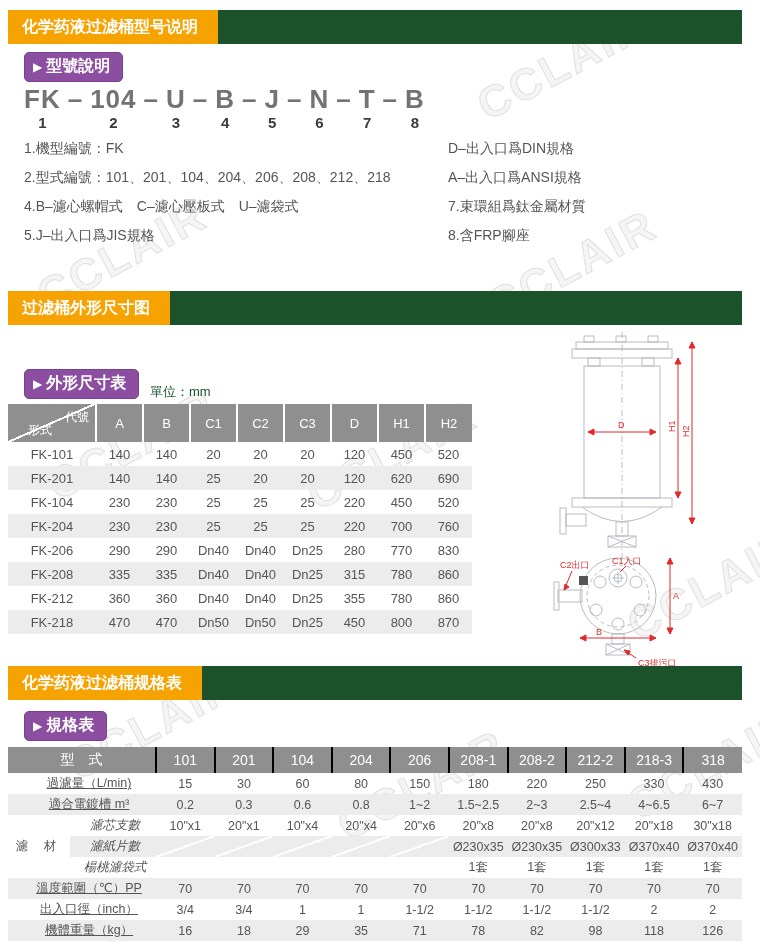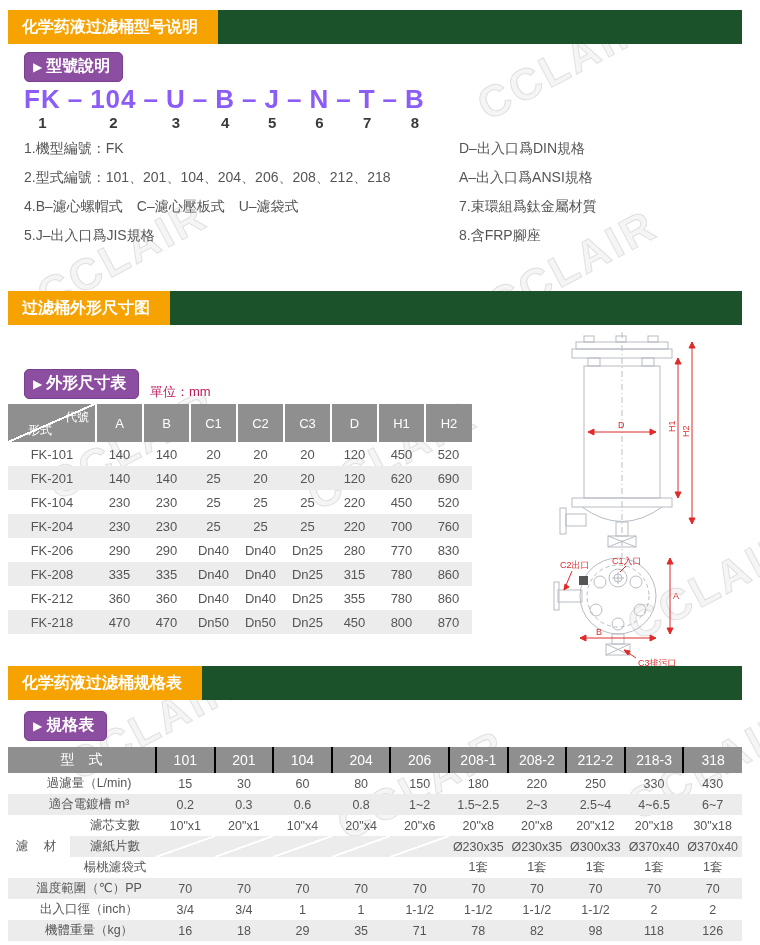--- a/index.html
+++ b/index.html
@@ -28,7 +28,7 @@
   
   .model-code { position:absolute; top:86px; left:24px; display:flex; gap:7px; }
   .mc-seg { display:flex; flex-direction:column; align-items:center; }
-  .mc-code { font-size:26px; font-weight:bold; color:#8b5cf6; letter-spacing:1px; line-height:1.05; }
+  .mc-code { font-size:26px; font-weight:bold; color:#737373; letter-spacing:1px; line-height:1.05; }
   .mc-num  { font-size:15px; font-weight:bold; color:#3a3a3a; margin-top:1px; }
 
   

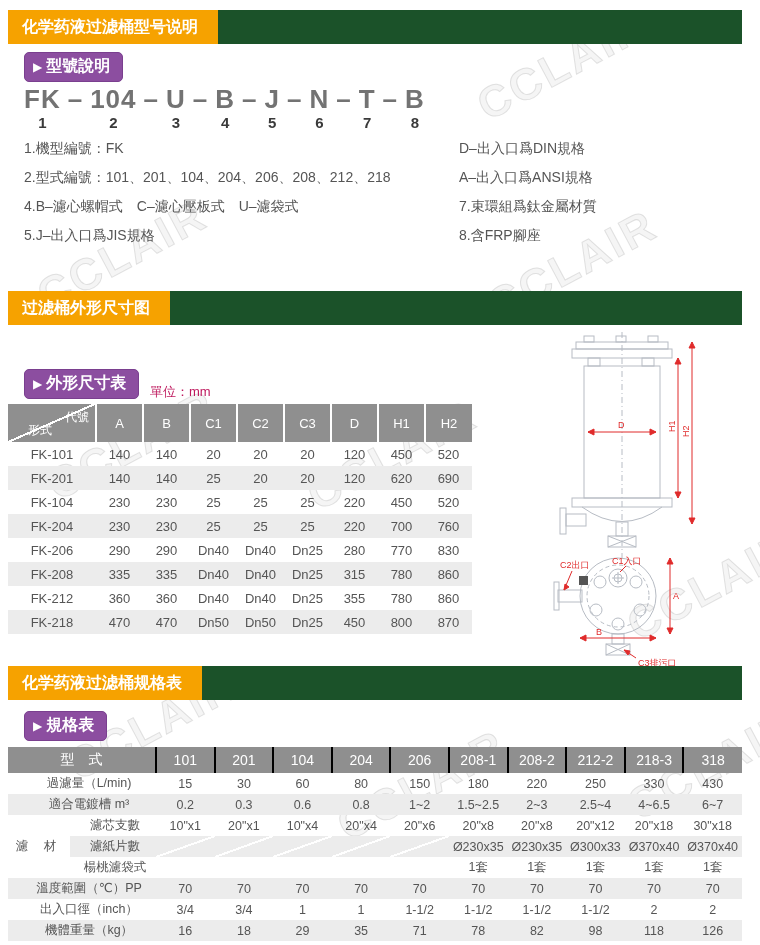--- a/index.html
+++ b/index.html
@@ -33,7 +33,7 @@
 
   
   .notes { position:absolute; top:134px; left:24px; width:714px; display:grid;
-           grid-template-columns:424px 1fr; column-gap:11px; }
+           grid-template-columns:424px 1fr; column-gap:0; }
   .note { font-size:14px; color:#555; line-height:29px; white-space:nowrap; }
 
   

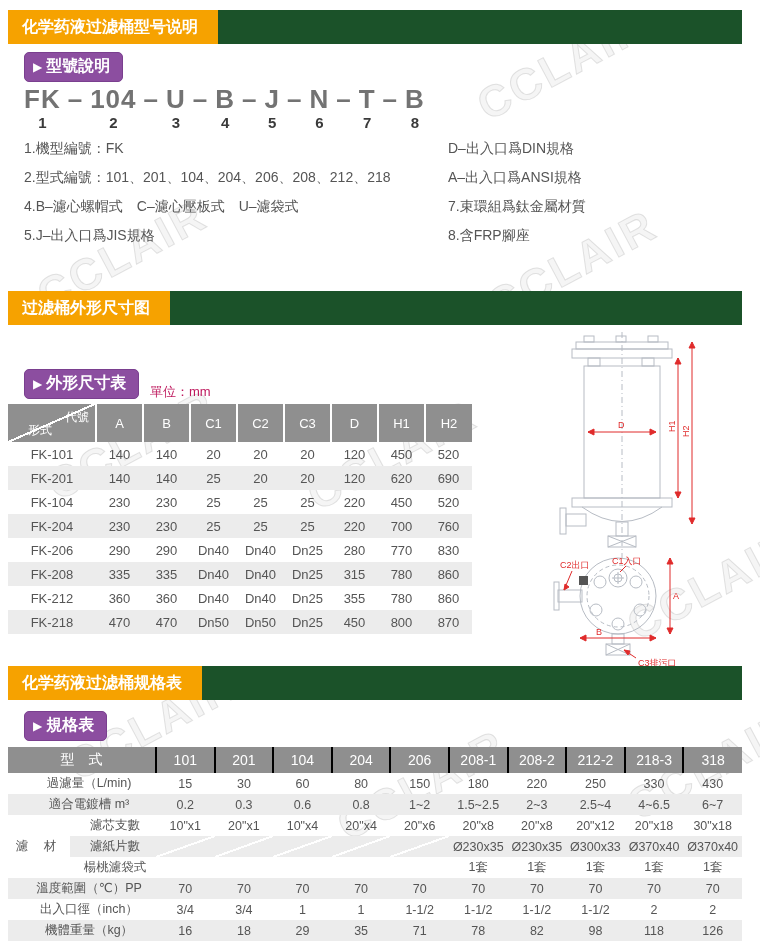--- a/index.html
+++ b/index.html
@@ -23,7 +23,7 @@
            align-items:center; gap:4px; }
   .badge .tri { font-size:12px; line-height:1; }
 
-  .unit { position:absolute; font-size:13px; color:#be185d; }
+  .unit { position:absolute; font-size:13px; color:#14532d; }
 
   
   .model-code { position:absolute; top:86px; left:24px; display:flex; gap:7px; }

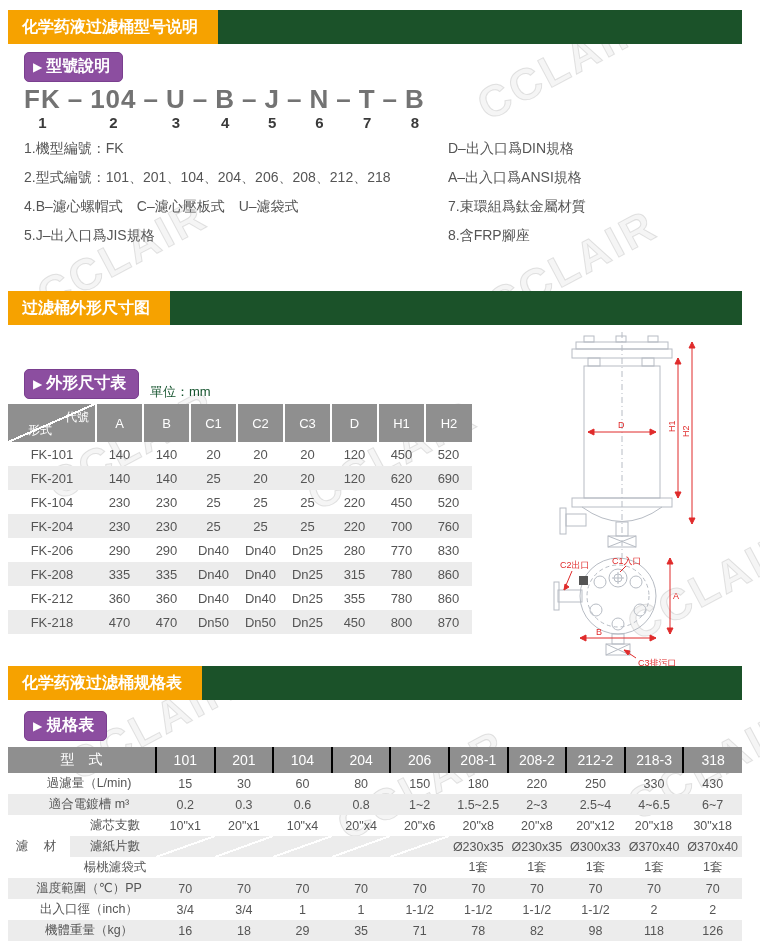--- a/index.html
+++ b/index.html
@@ -58,7 +58,7 @@
   .spec-table th { font-size:14px; height:26px; border-left:2px solid #000000; }
   .spec-table th:first-child { border-left:none; }
   .spec-table td { font-size:12.5px; height:21px; text-align:center; }
-  .spec-lbl { text-align:left; padding-left:14px; white-space:nowrap; }
+  .spec-lbl { text-align:left; padding-left:14px; white-space:nowrap;text-decoration:underline; }
   .spec-group { background:#fff !important; text-align:center !important; letter-spacing:6px; }
   .spec-sublbl { text-align:right; padding-left:4px; white-space:nowrap; }
   tr.alt td.slash { background-image:linear-gradient(to bottom right, transparent calc(50% - 1px),

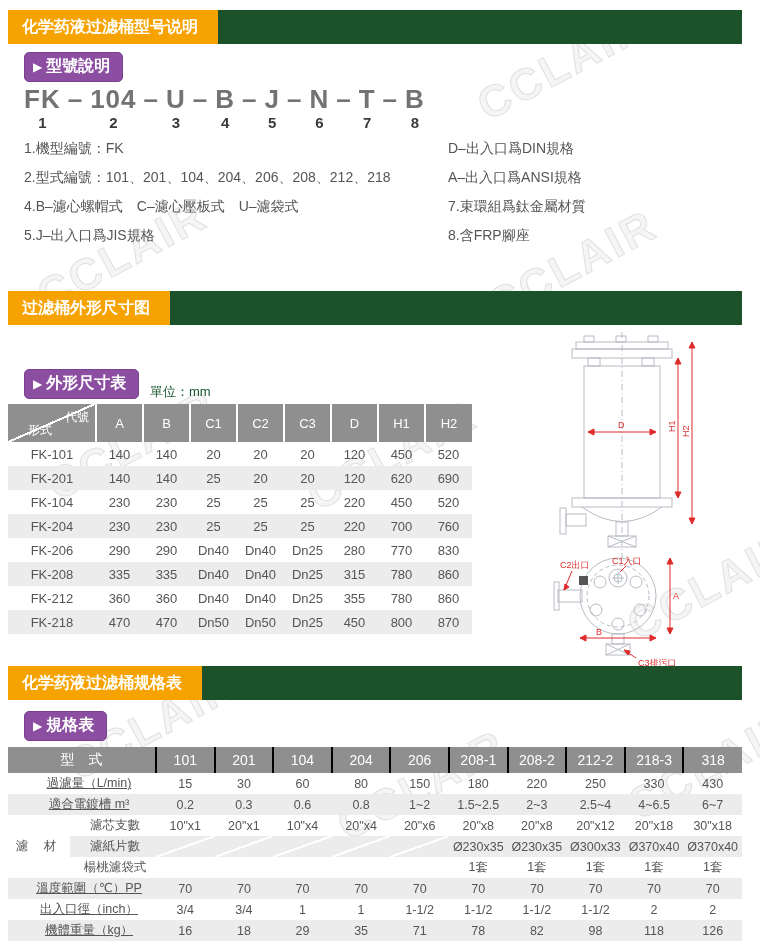--- a/index.html
+++ b/index.html
@@ -60,7 +60,7 @@
   .spec-table td { font-size:12.5px; height:21px; text-align:center; }
   .spec-lbl { text-align:left; padding-left:14px; white-space:nowrap;text-decoration:underline; }
   .spec-group { background:#fff !important; text-align:center !important; letter-spacing:6px; }
-  .spec-sublbl { text-align:right; padding-left:4px; white-space:nowrap; }
+  .spec-sublbl { text-align:right; padding-left:4px; white-space:nowrap;font-style:italic; }
   tr.alt td.slash { background-image:linear-gradient(to bottom right, transparent calc(50% - 1px),
               #fff calc(50% - 1px), #fff calc(50% + 1px), transparent calc(50% + 1px)); }
 

